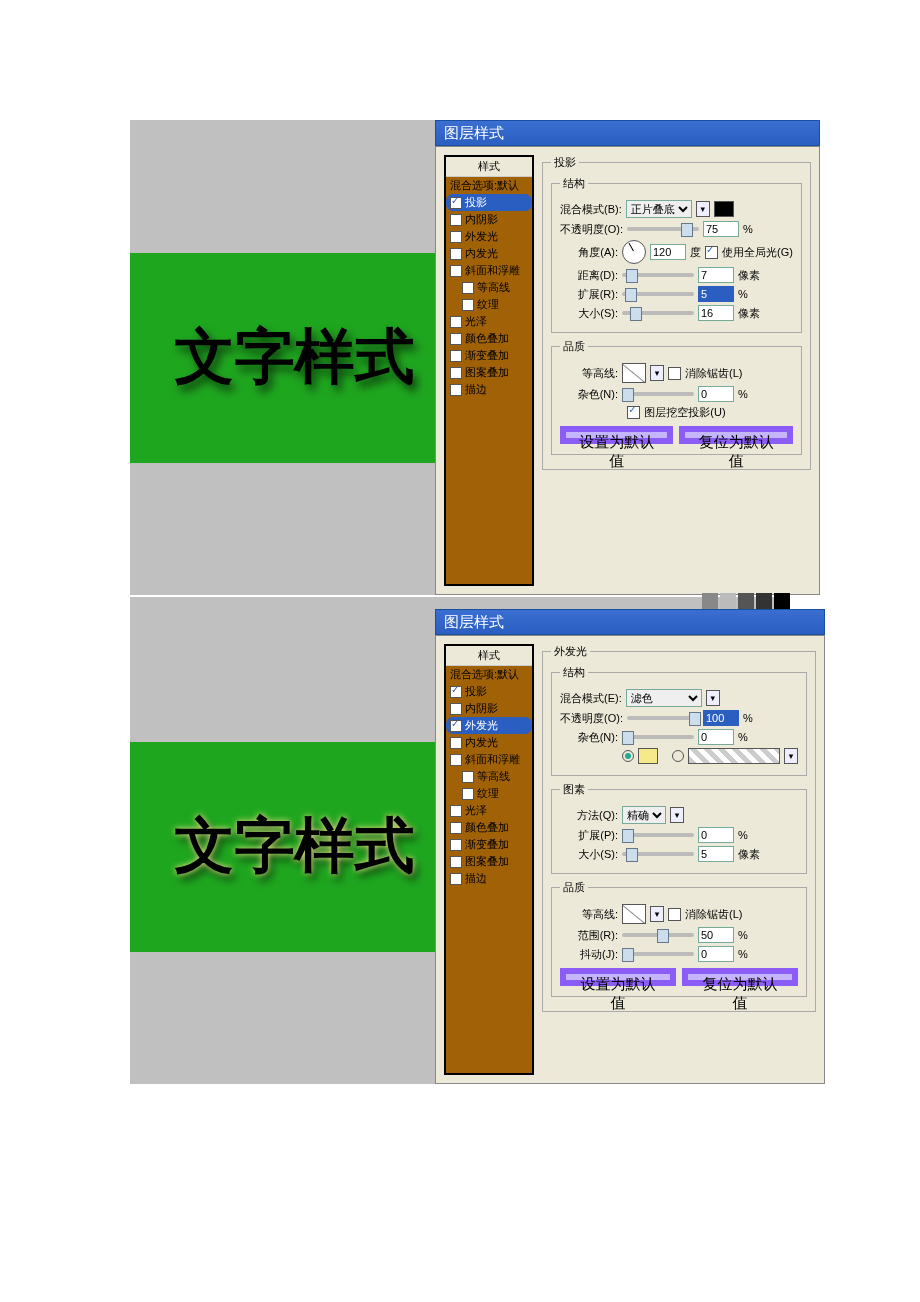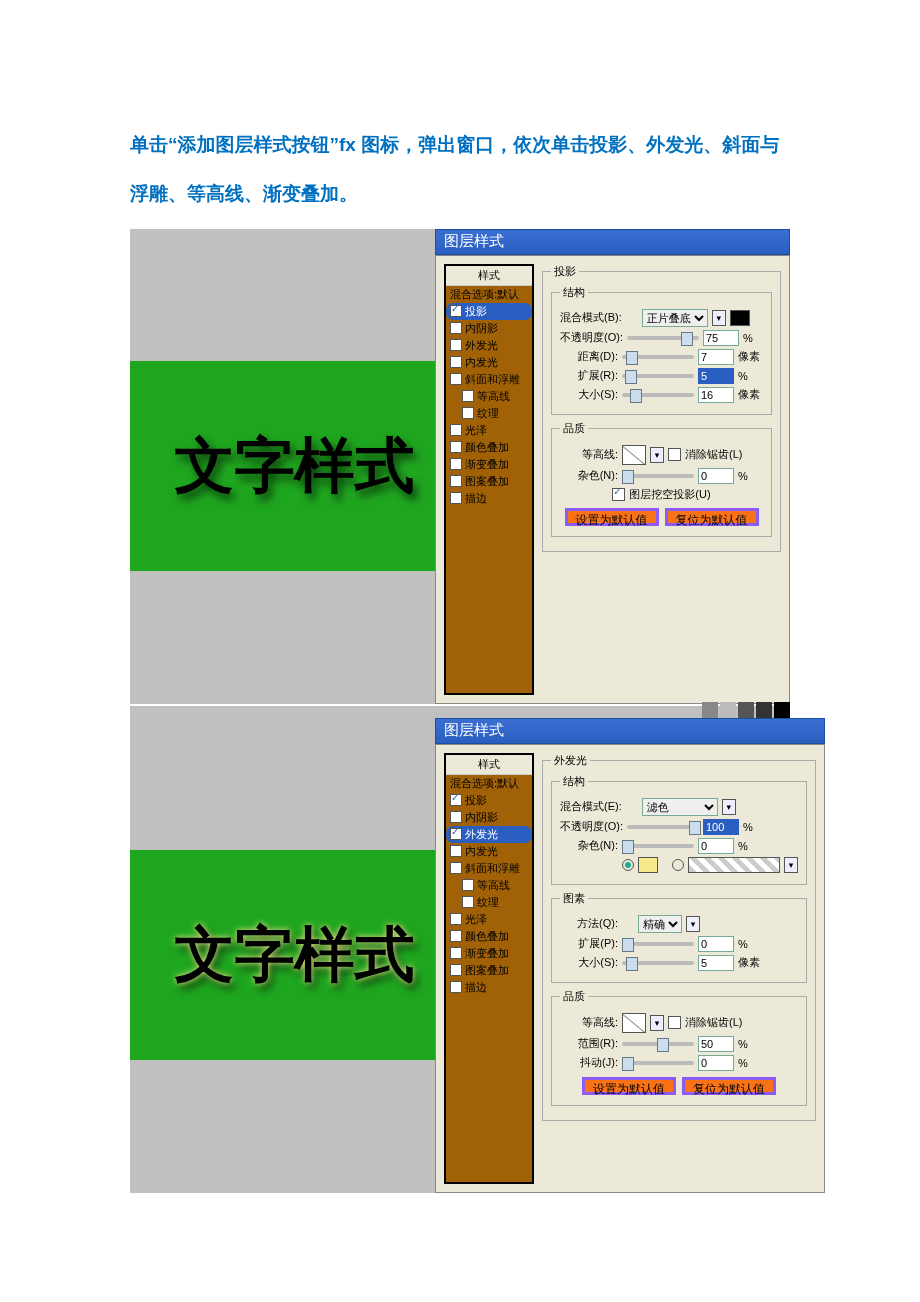--- a/index.html
+++ b/index.html
@@ -185,7 +185,6 @@
 
 <div class="page">
 
-  <div class="intro">单击“添加图层样式按钮”fx 图标，弹出窗口，依次单击投影、外发光、斜面与浮雕、等高线、渐变叠加。</div>
 
   <div class="shot">
     <div class="canvas">

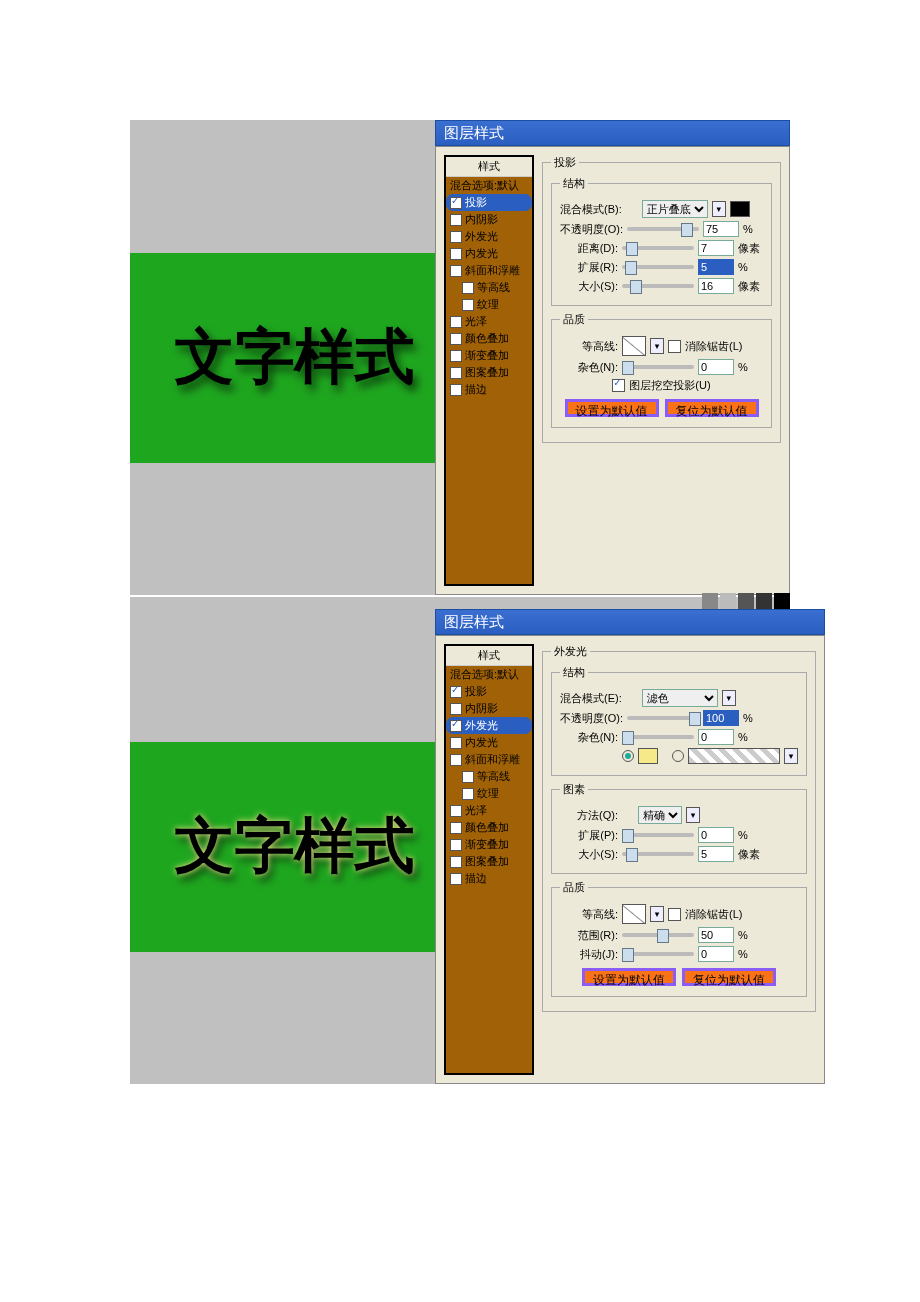--- a/index.html
+++ b/index.html
@@ -146,7 +146,7 @@
   }
   input.val.hl { background:#2a5ec0; color:#fff; border-color:#2a5ec0;}
   select {
-    font-size:11px; height:18px; border:1px solid #7a9;margin-left:16px;
+    font-size:11px; height:18px; border:1px solid #7a9;
   }
   .swatch { width:18px;height:14px;border:1px solid #555;background:#000;display:inline-block;}
   .swatch.yellow{background:#f5e98a;}

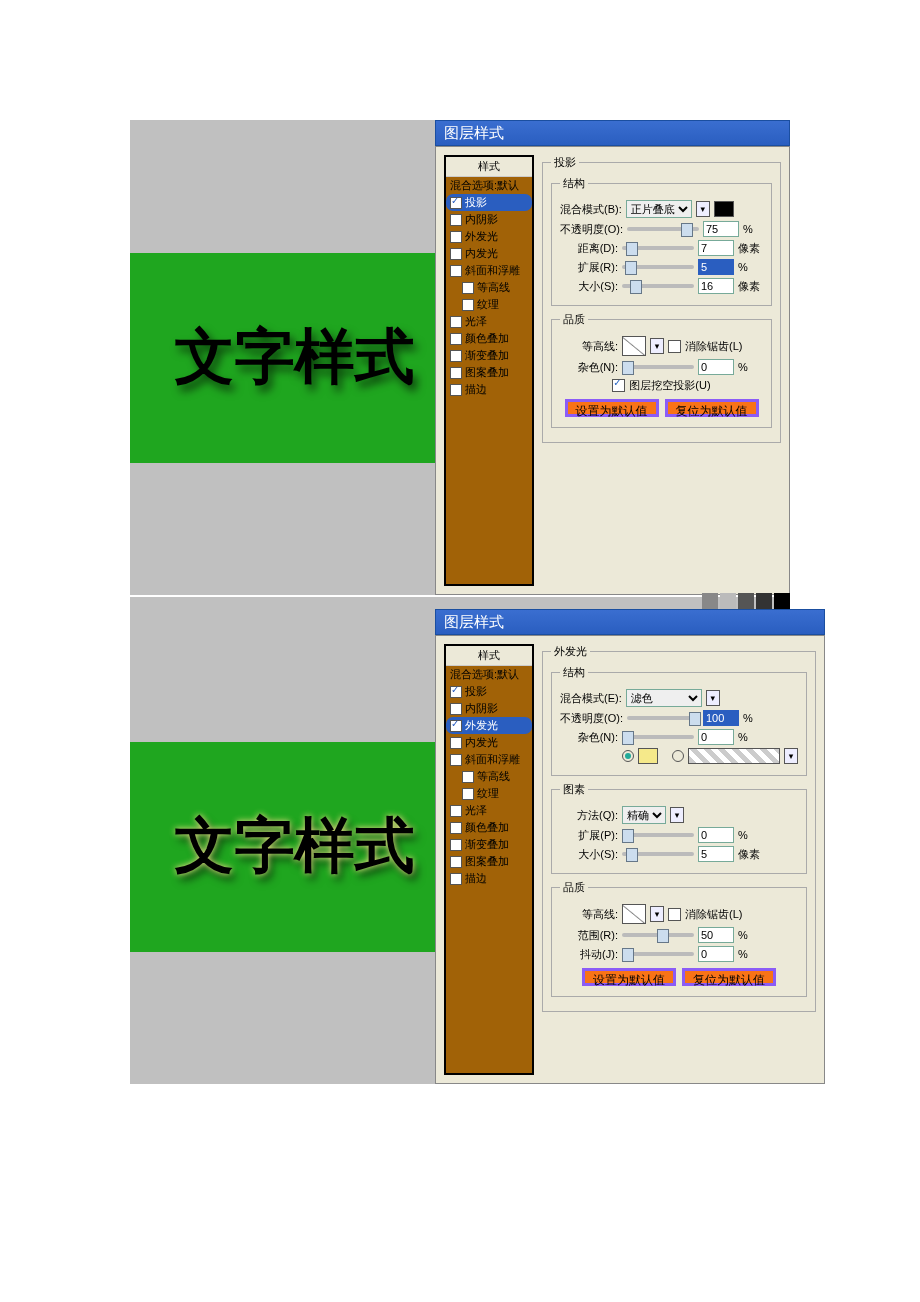--- a/index.html
+++ b/index.html
@@ -269,6 +269,14 @@
                   </span>
                 <input class="val" value="75" style="">
                 <span class="unit">%</span>
+              </div>
+              <div class="row">
+                <label>角度(A):</label>
+                <span class="dial"></span>
+                <input class="val" value="120" style="">
+                <span class="unit">度</span>
+                <span class="chk on"></span>
+                <span>使用全局光(G)</span>
               </div>
               <div class="row">
                 <label>距离(D):</label>

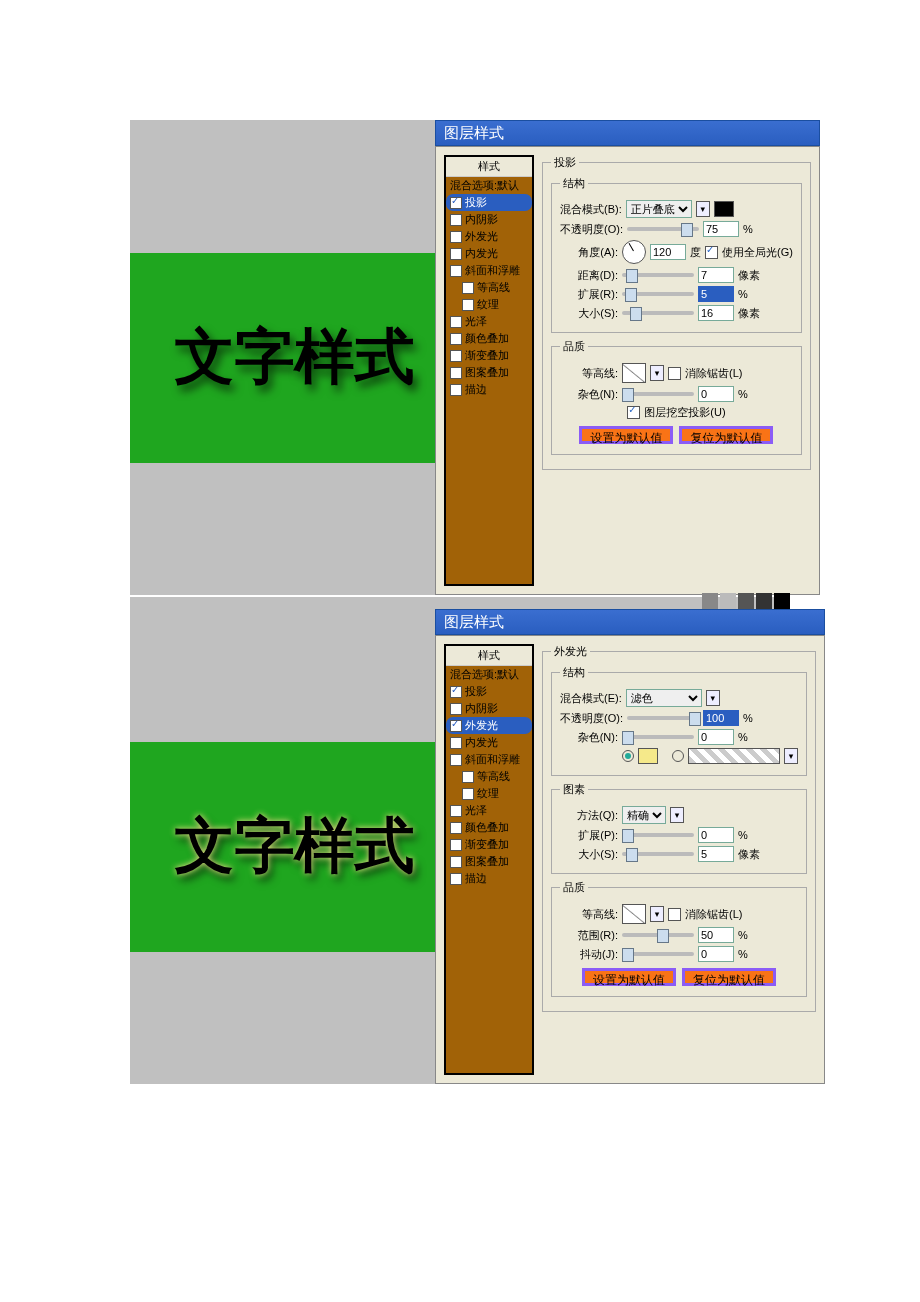--- a/index.html
+++ b/index.html
@@ -159,7 +159,7 @@
   }
   .dial:after{content:"";position:absolute;width:1px;height:9px;background:#000;left:10px;top:1px;transform-origin:bottom;transform:rotate(-30deg);}
   .btn {
-    border:3px solid #8b5cf6; background:#f97316; font-size:12px; padding:1px 8px; height:18px; cursor:default;
+    border:6px solid #8b5cf6; background:#c4b5fd; font-size:15px; padding:1px 8px; height:18px; cursor:default;
   }
   .btnrow { display:flex; gap:6px; justify-content:center; margin:6px 0 2px 0;}
   .chk { width:11px;height:11px;border:1px solid #555;display:inline-block;background:#fff;position:relative;}

